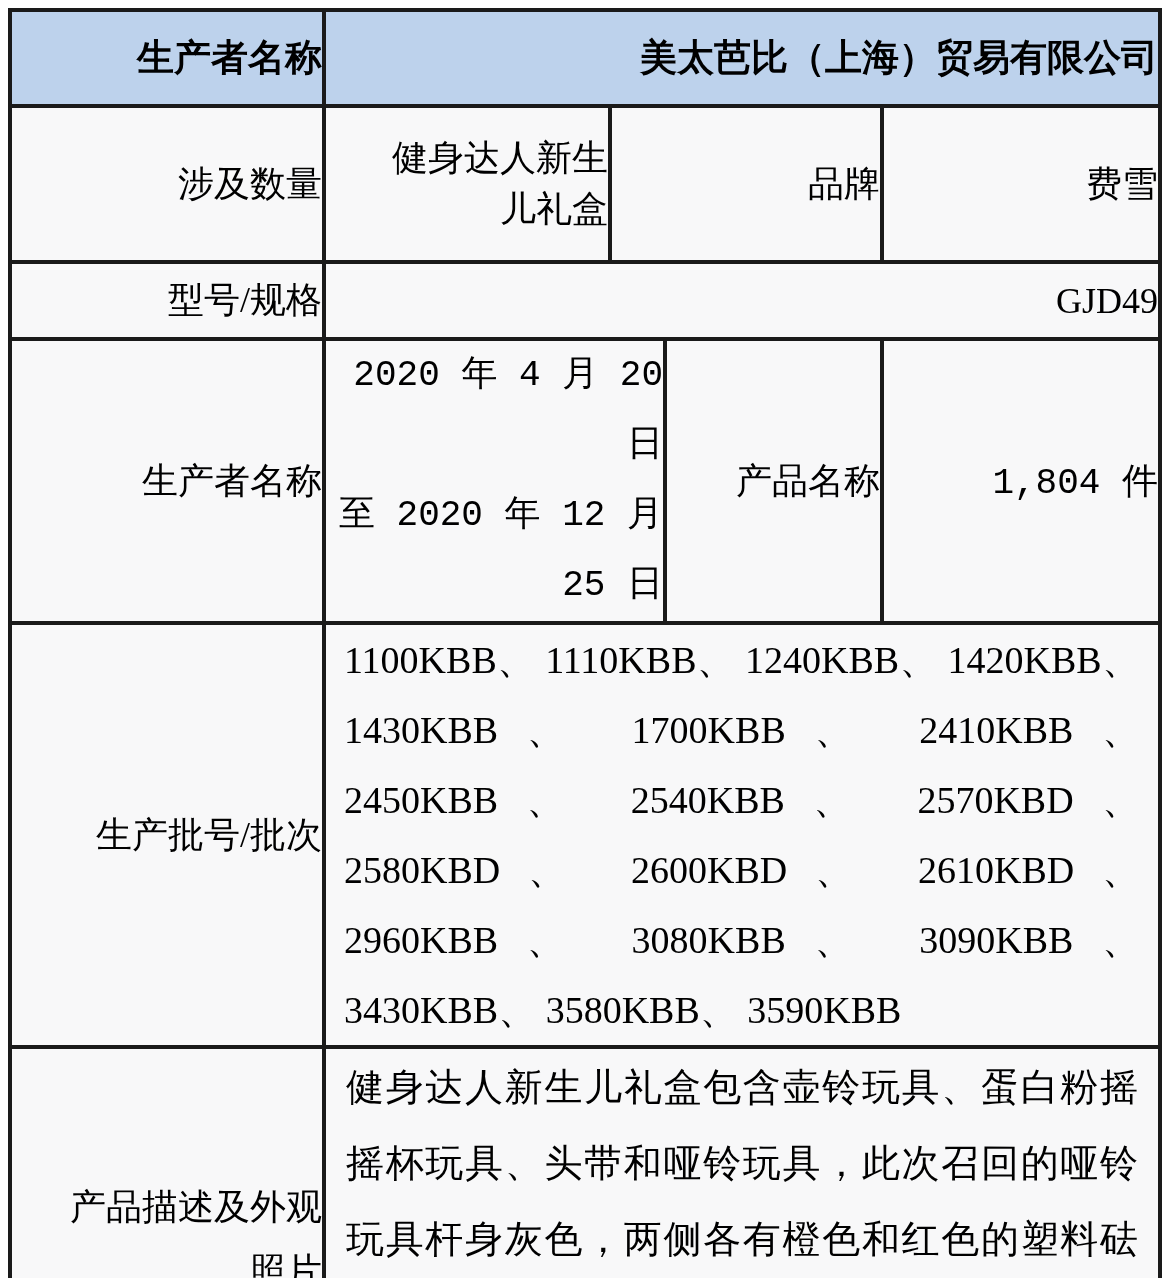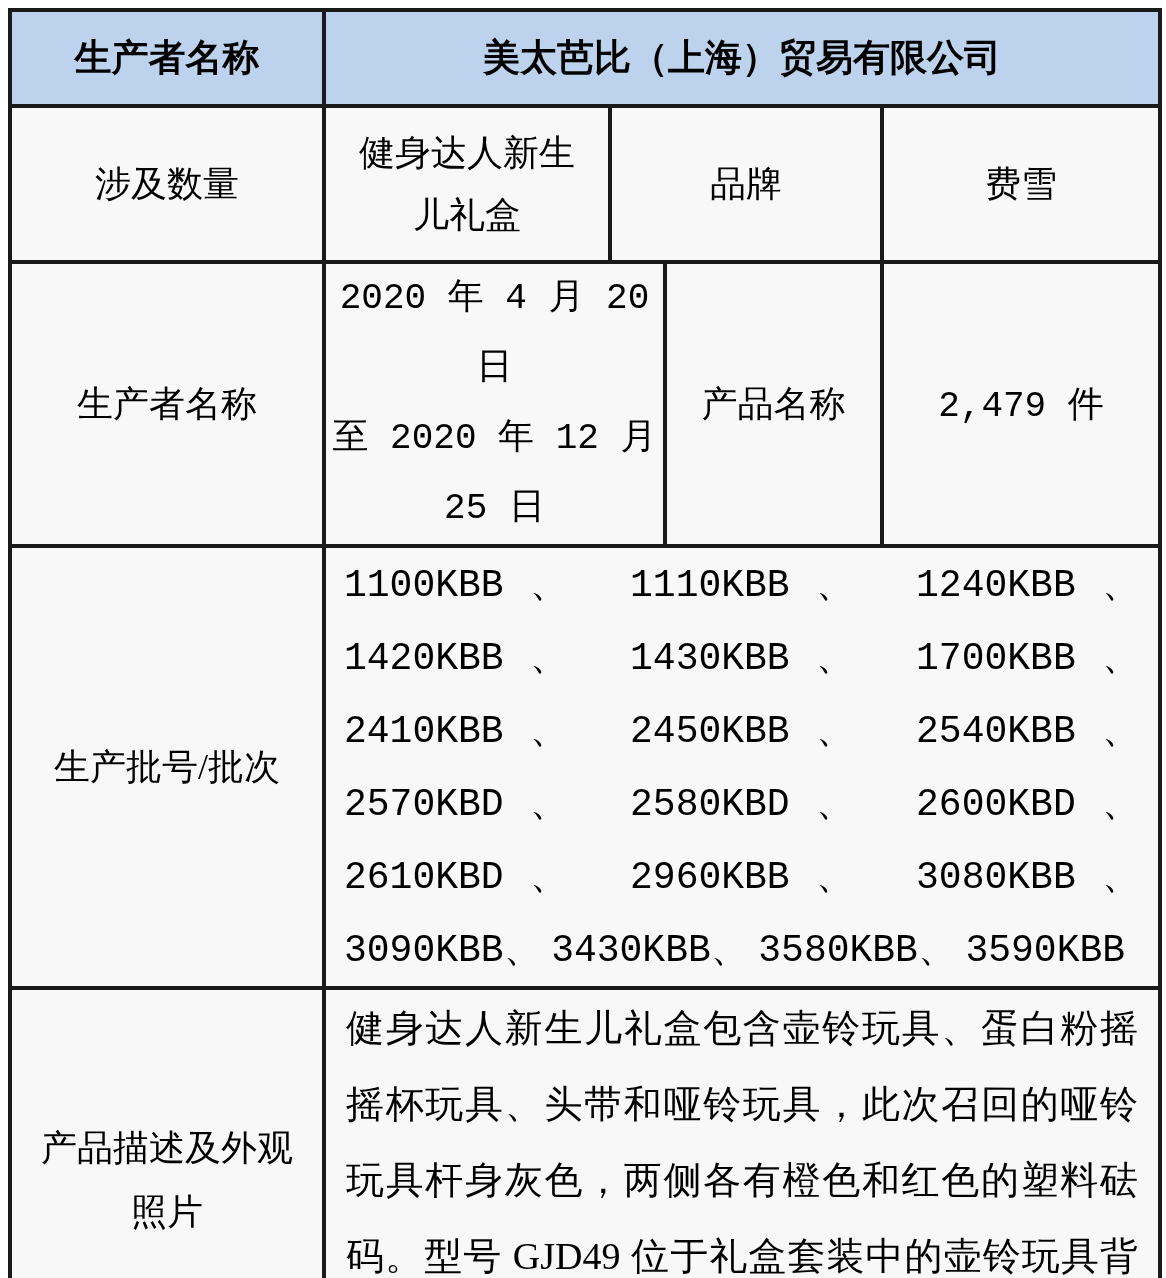--- a/index.html
+++ b/index.html
@@ -19,7 +19,7 @@
   td {
     border: 4px solid #1a1a1a;
     background: #f8f8f9;
-    text-align: center;
+    text-align: right;
     vertical-align: middle;
     font-size: 36px;
     padding: 0;

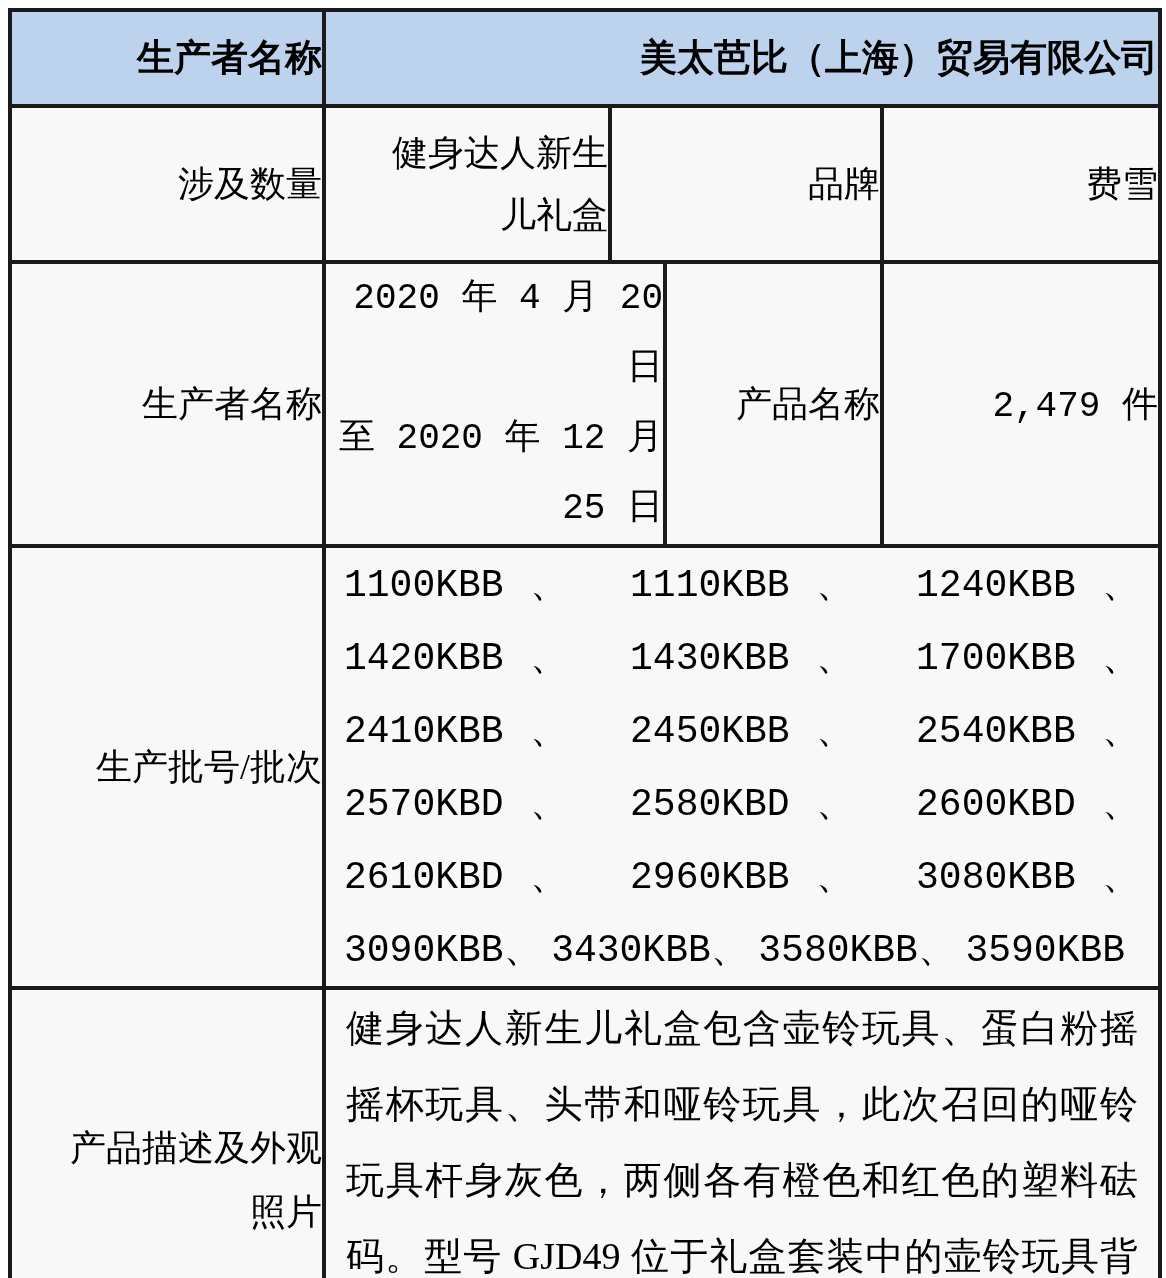--- a/index.html
+++ b/index.html
@@ -37,7 +37,7 @@
   tr.r5 td { height: 369px; }
   tr.r6 td { height: 372px; }
   .pre { white-space: pre-line; }
-  .lh62 { line-height: 62px; }
+  .lh62 { line-height: 51px; }
   .lh64 { line-height: 64px; }
   .lh70 { line-height: 70px; }
   .batch-cell {

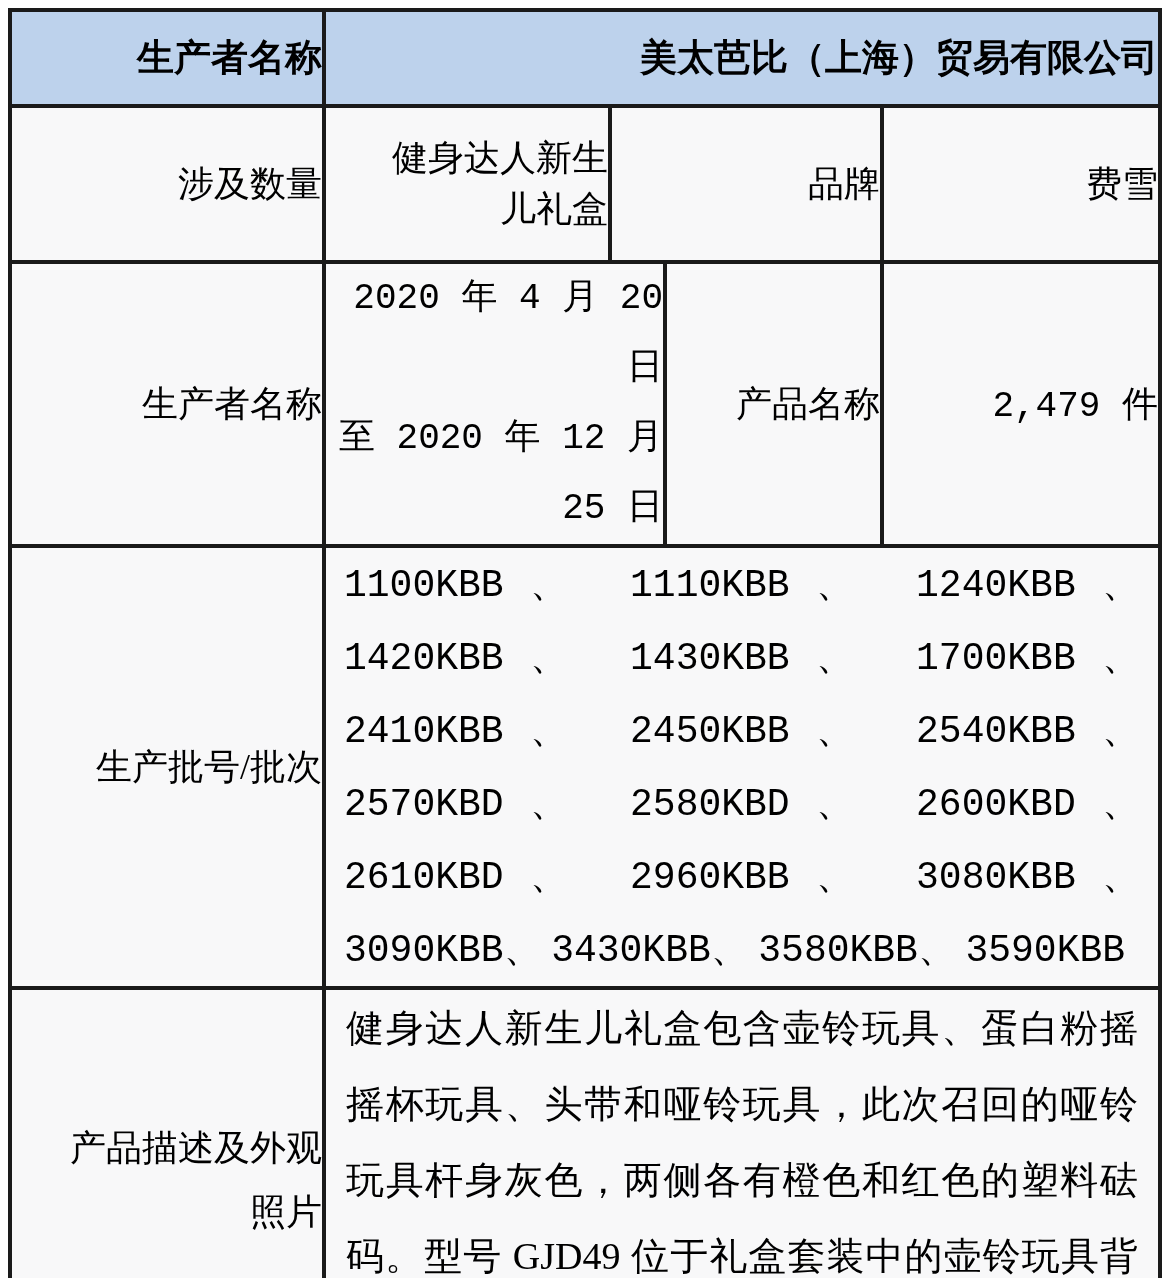--- a/index.html
+++ b/index.html
@@ -80,6 +80,10 @@
     <td>费雪</td>
   </tr>
 
+  <tr class="r3">
+    <td>型号/规格</td>
+    <td colspan="4">GJD49</td>
+  </tr>
 
   <tr class="r4">
     <td>生产者名称</td>

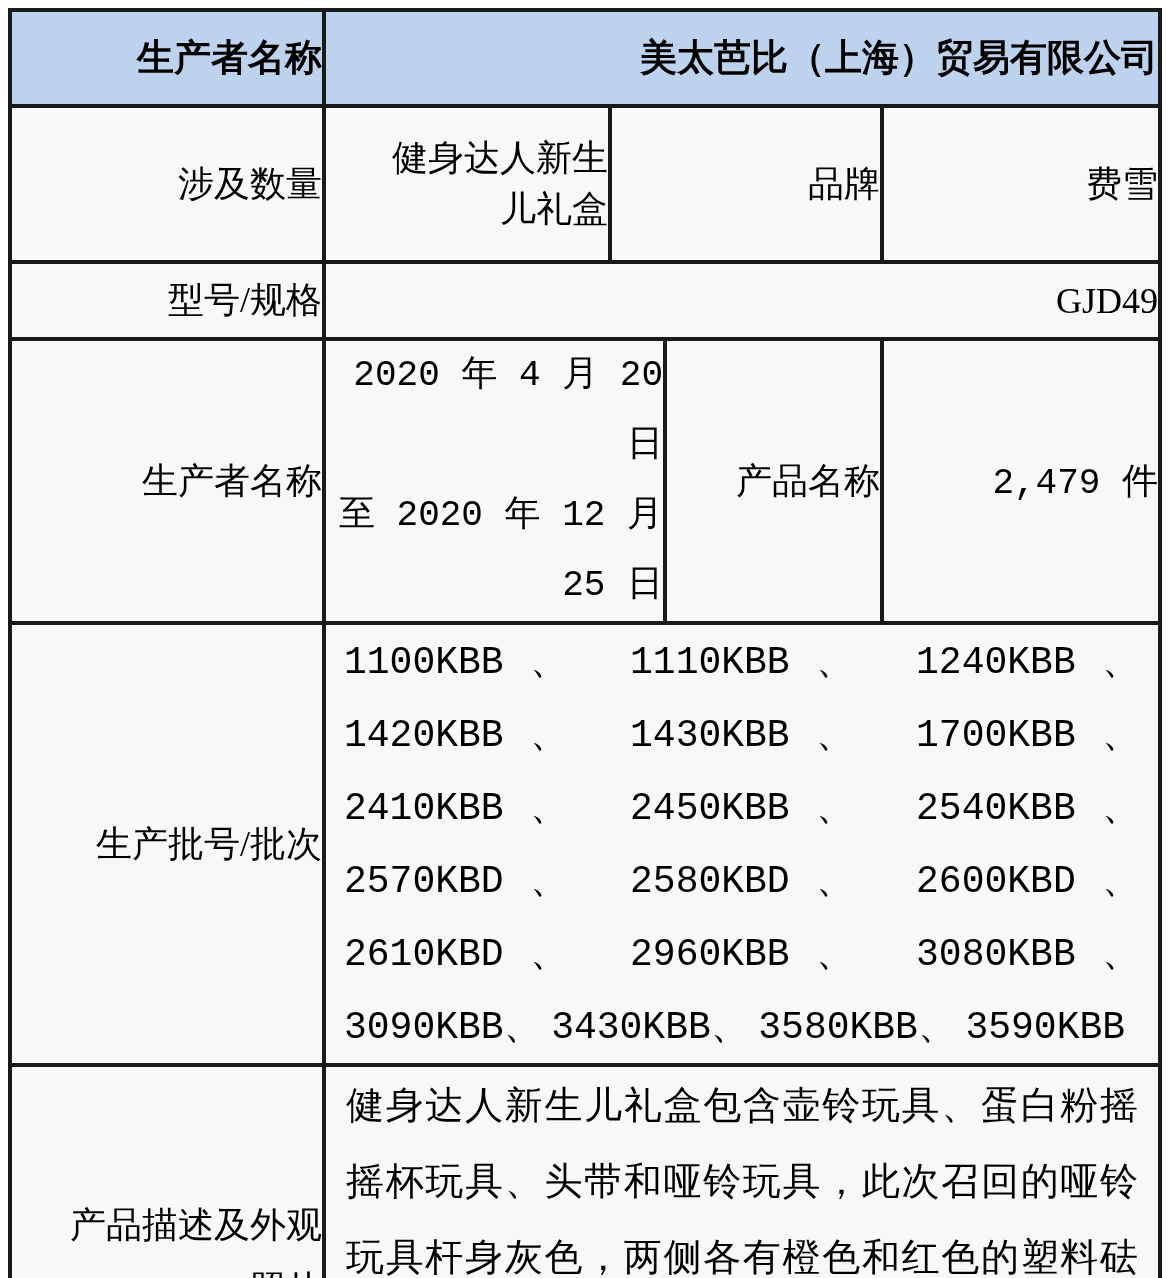--- a/index.html
+++ b/index.html
@@ -91,7 +91,7 @@
 至 2020 年 12 月
 25 日</td>
     <td>产品名称</td>
-    <td>2,479 件</td>
+    <td>1,804 件</td>
   </tr>
 
   <tr class="r5">

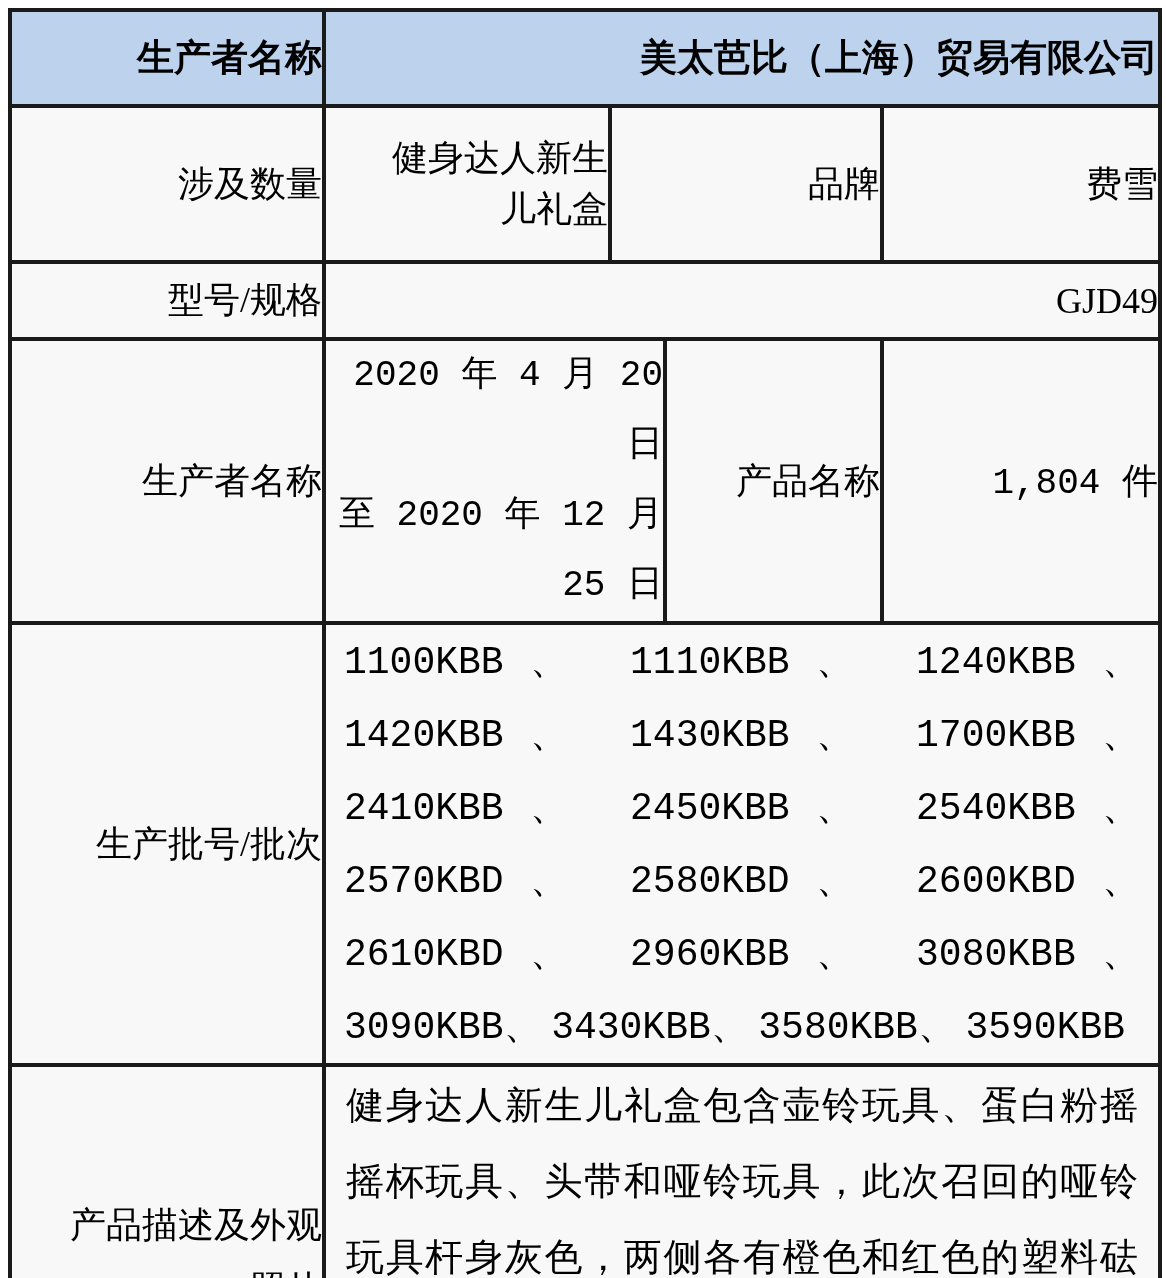--- a/index.html
+++ b/index.html
@@ -46,7 +46,7 @@
     font-size: 38px;
     line-height: 70px;
   }
-  .batch-cell span { white-space: nowrap; font-family: Liberation Mono, monospace; }
+  .batch-cell span { white-space: nowrap; }
   .desc-cell {
     text-align: justify;
     padding: 0 20px;

